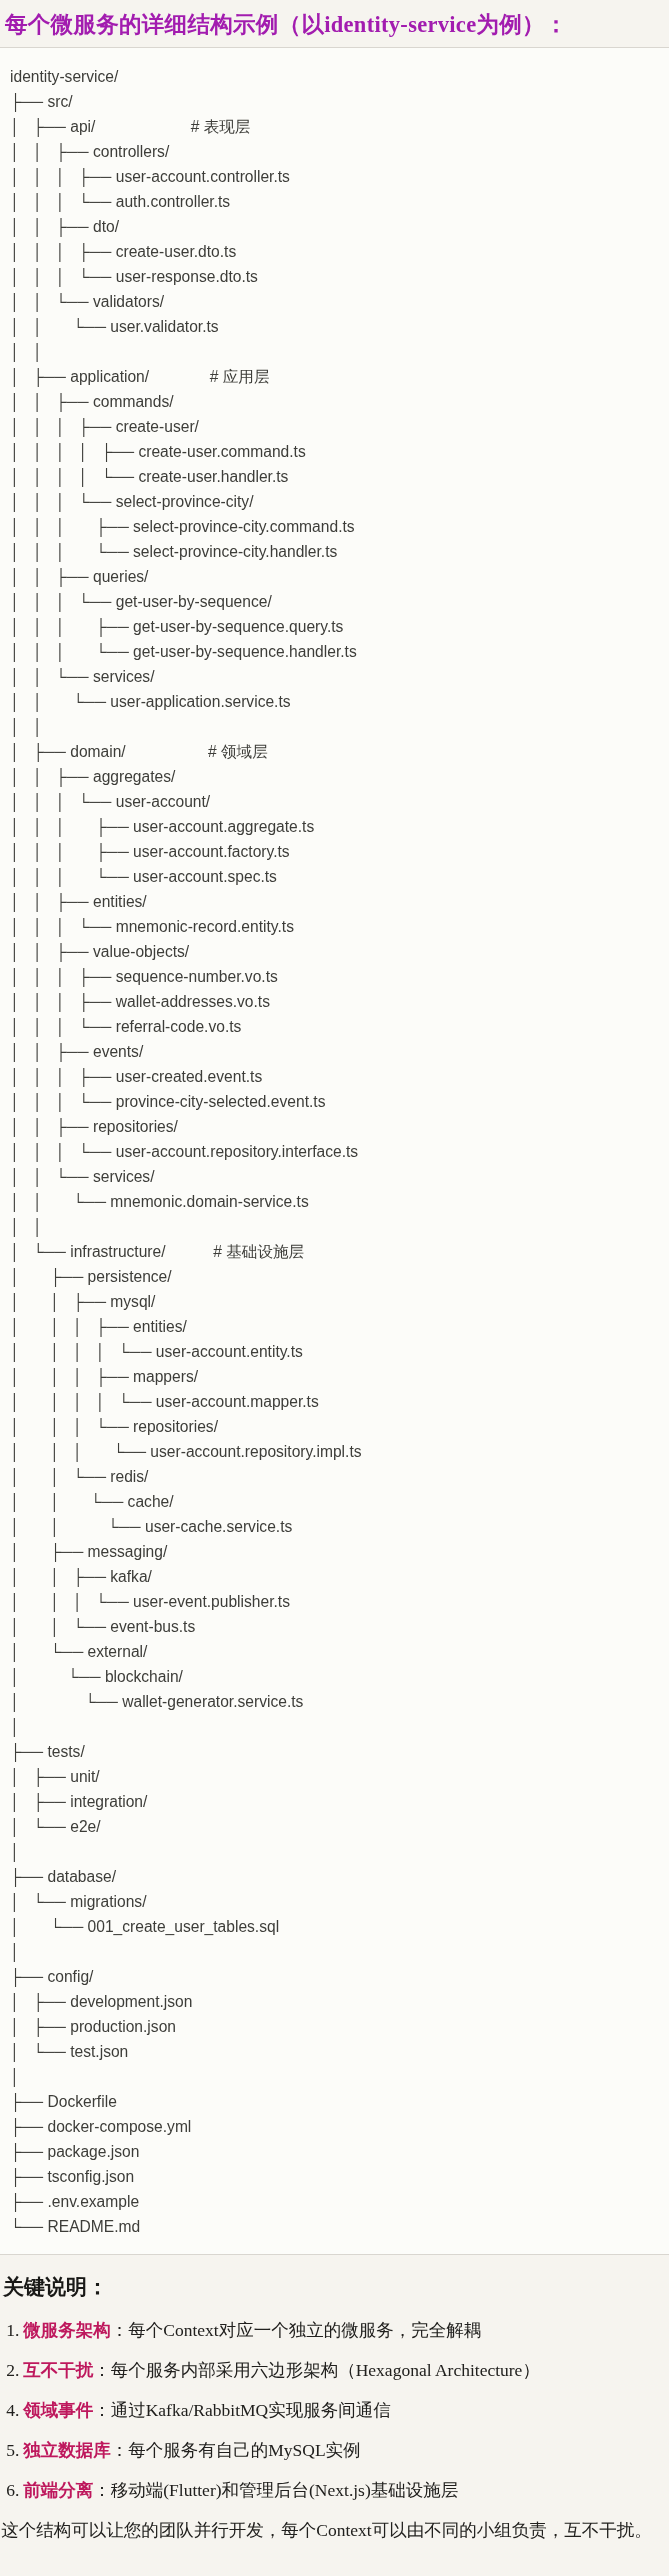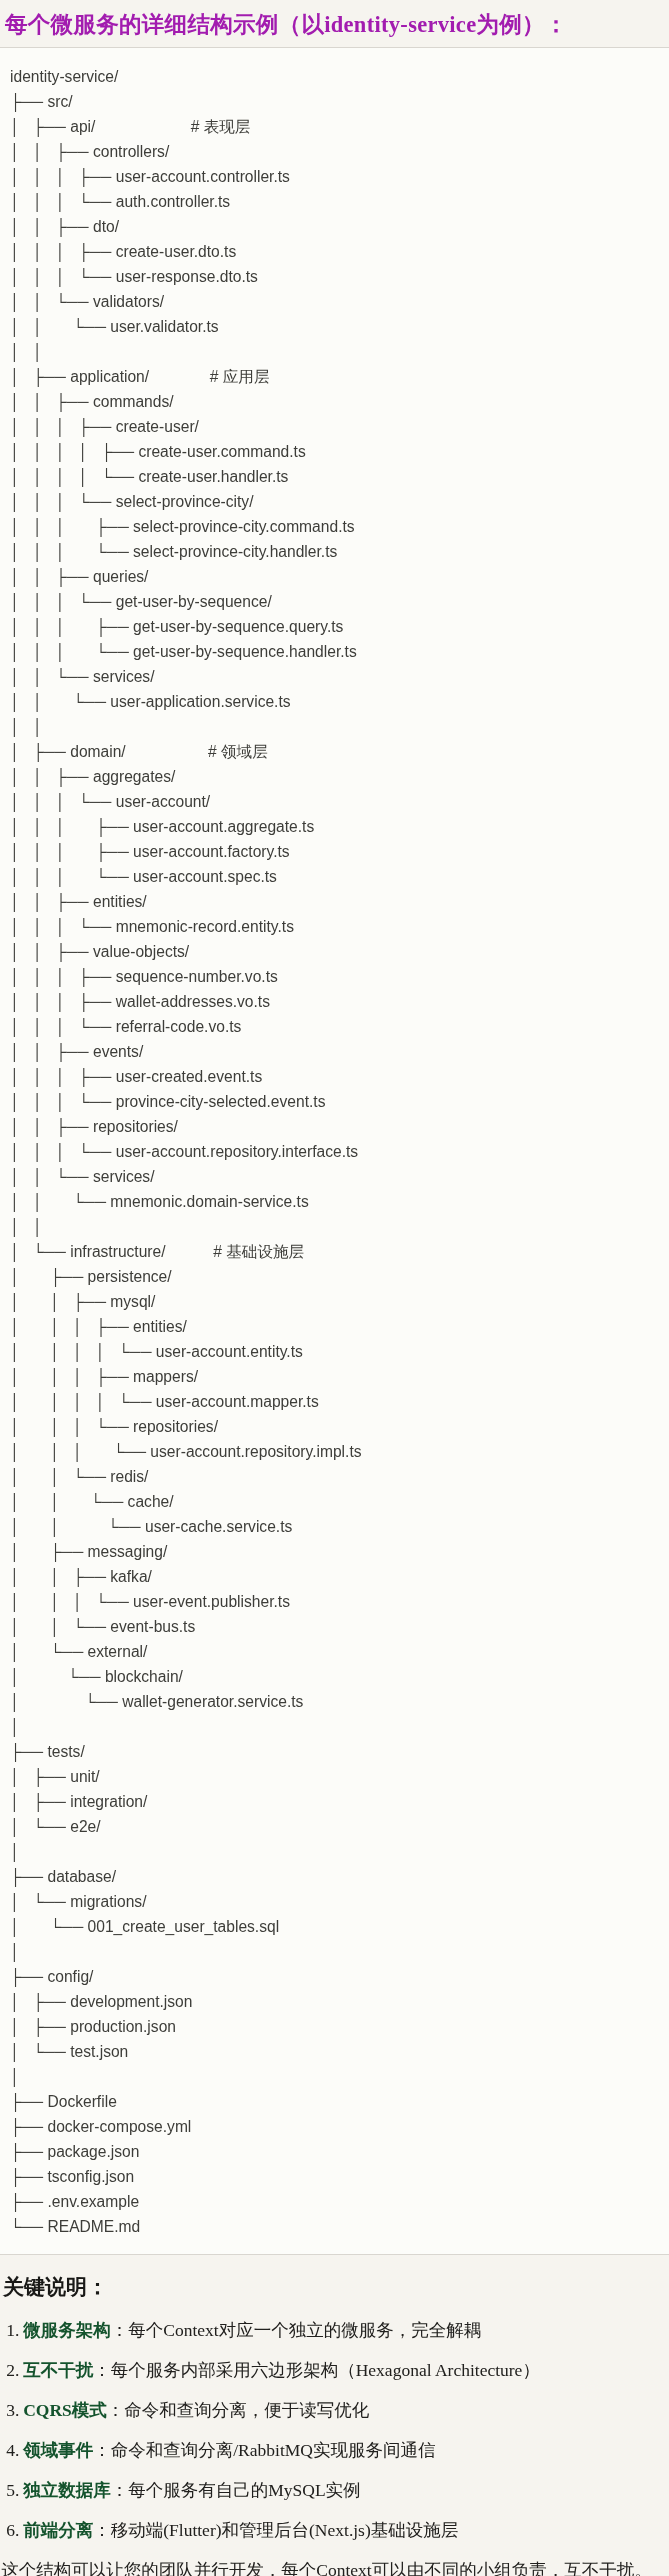--- a/index.html
+++ b/index.html
@@ -50,7 +50,7 @@
     white-space: nowrap;
   }
   .note-item .num { margin-right: 3.8px; }
-  .note-item strong { font-weight: 700; color: #14532d; }
+  .note-item strong { font-weight: 700; color: #be185d; }
   .closing-paragraph {
     margin: 17.5px 0 0 1.3px;
     font-size: 17.5px;

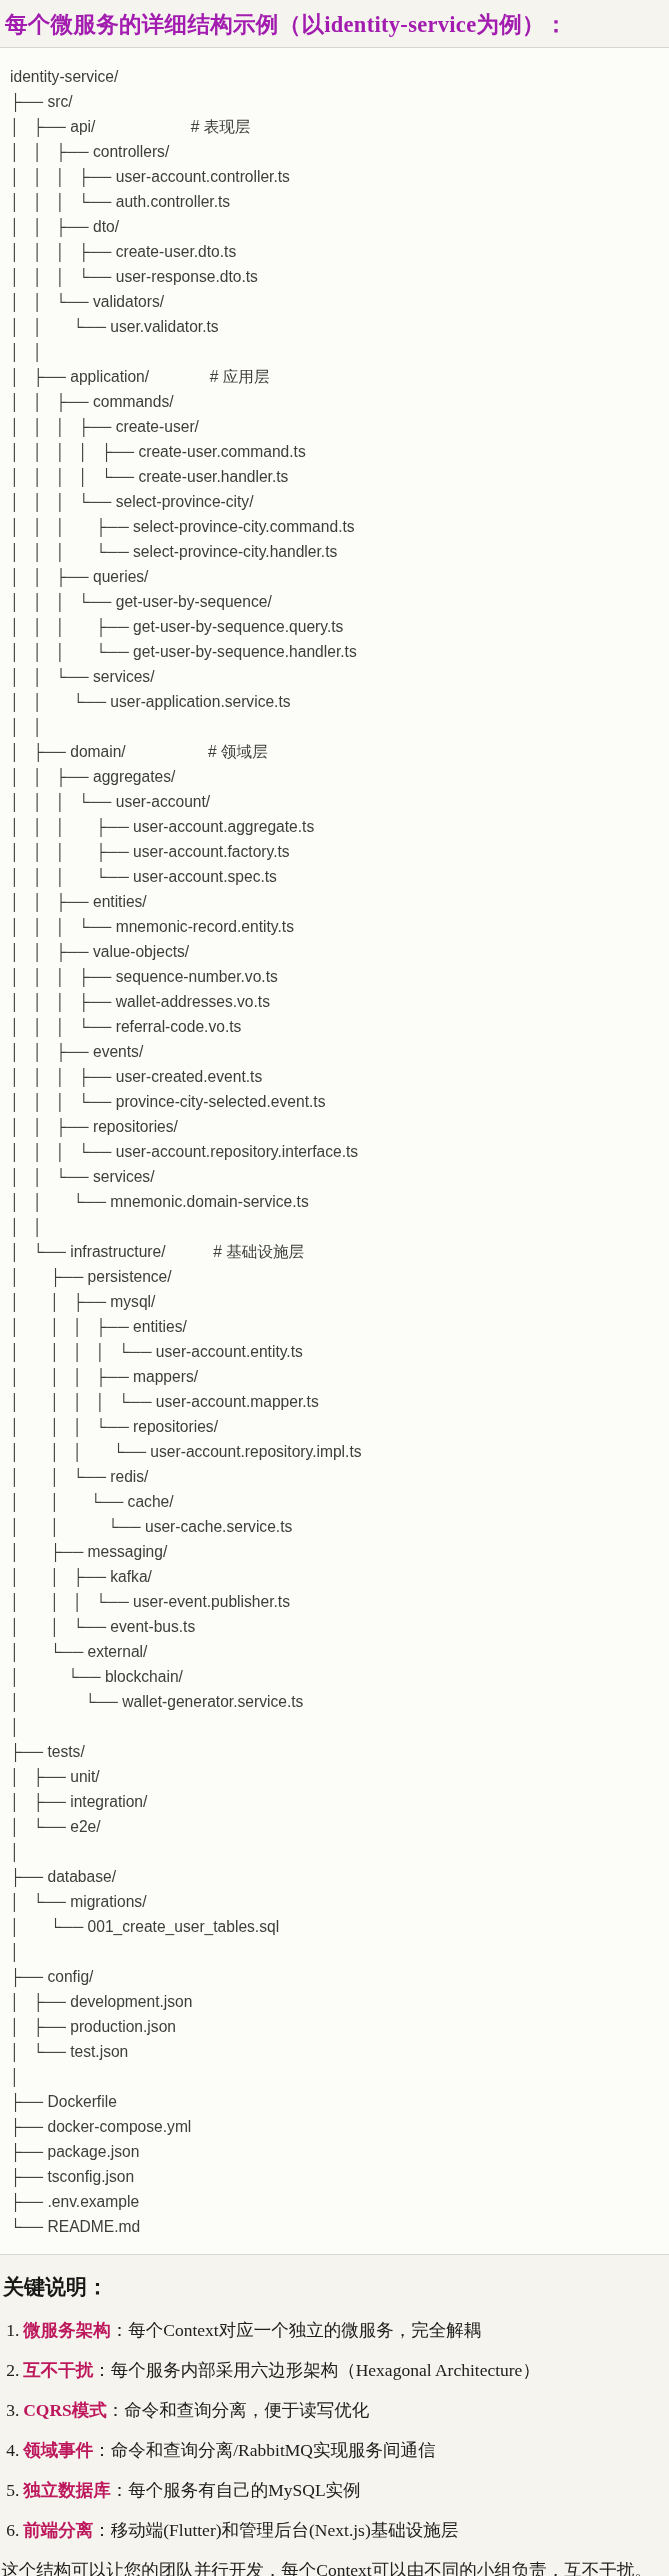--- a/index.html
+++ b/index.html
@@ -161,7 +161,6 @@
 
   <div class="note-item"><span class="num">2.</span><strong>互不干扰</strong><span>：</span><span>每个服务内部采用六边形架构（Hexagonal Architecture）</span></div>
 
-  <div class="note-item"><span class="num">3.</span><strong>CQRS模式</strong><span>：</span><span>命令和查询分离，便于读写优化</span></div>
 
   <div class="note-item"><span class="num">4.</span><strong>领域事件</strong><span>：</span><span>命令和查询分离/RabbitMQ实现服务间通信</span></div>
 

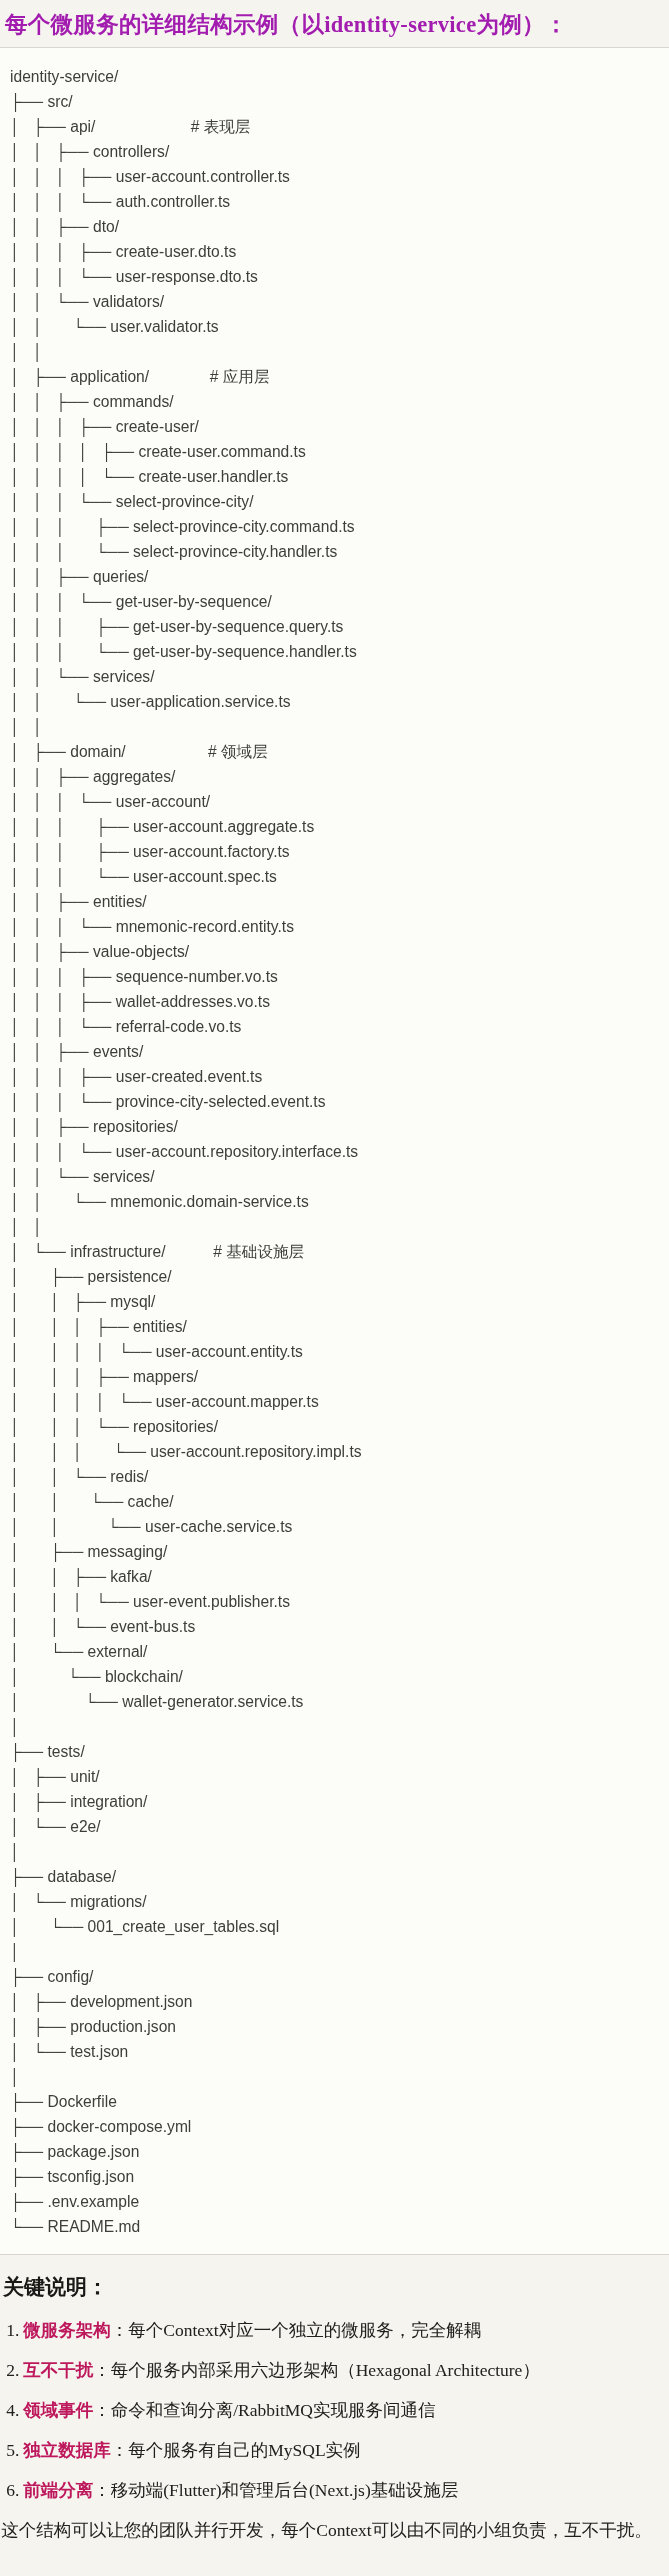--- a/index.html
+++ b/index.html
@@ -162,7 +162,7 @@
   <div class="note-item"><span class="num">2.</span><strong>互不干扰</strong><span>：</span><span>每个服务内部采用六边形架构（Hexagonal Architecture）</span></div>
 
 
-  <div class="note-item"><span class="num">4.</span><strong>领域事件</strong><span>：</span><span>命令和查询分离/RabbitMQ实现服务间通信</span></div>
+  <div class="note-item"><span class="num">4.</span><strong>领域事件</strong><span>：</span><span>通过Kafka/RabbitMQ实现服务间通信</span></div>
 
   <div class="note-item"><span class="num">5.</span><strong>独立数据库</strong><span>：</span><span>每个服务有自己的MySQL实例</span></div>
 

